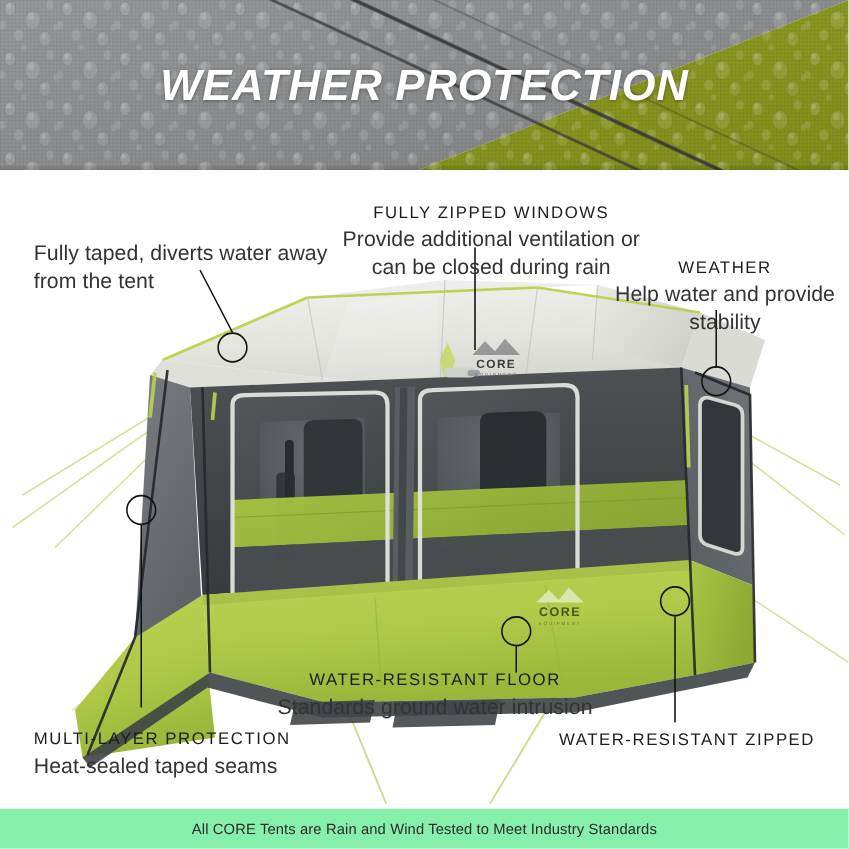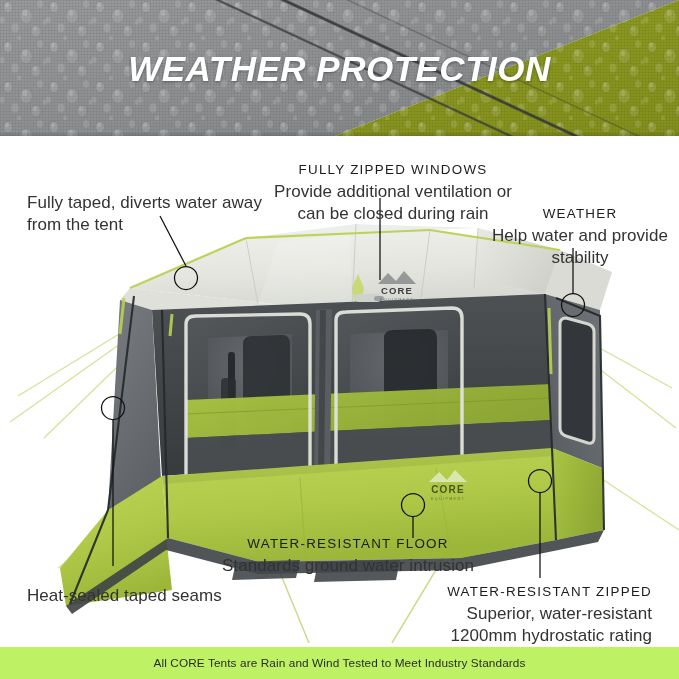--- a/index.html
+++ b/index.html
@@ -346,6 +346,7 @@
   </div>
 
   <div class="callout al-l" id="co-multilayer">
+    <div class="c-title">MULTI-LAYER PROTECTION</div>
     <div class="c-body">Heat-sealed taped seams</div>
   </div>
 

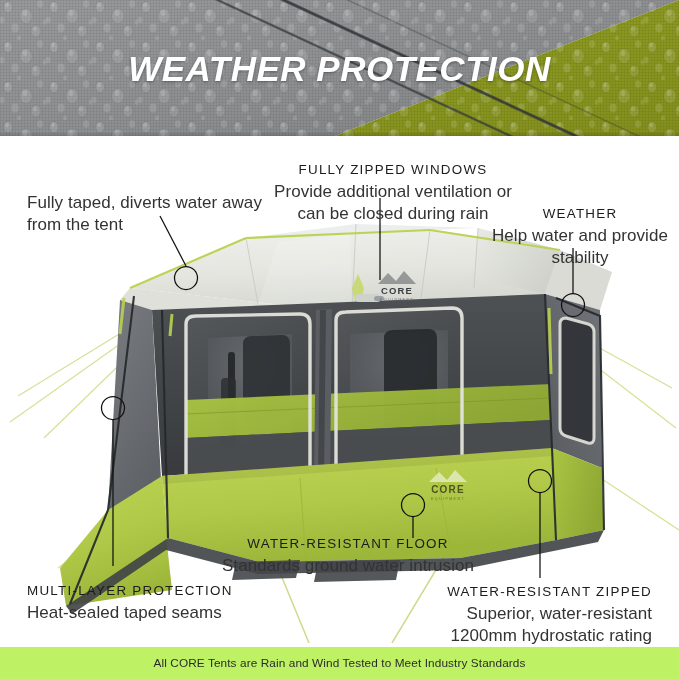--- a/index.html
+++ b/index.html
@@ -357,7 +357,6 @@
 
   <div class="callout al-r" id="co-fabric">
     <div class="c-title">WATER-RESISTANT ZIPPED</div>
-    <div class="c-body">Superior, water-resistant 1200mm hydrostatic rating</div>
   </div>
 
   <div id="footer">

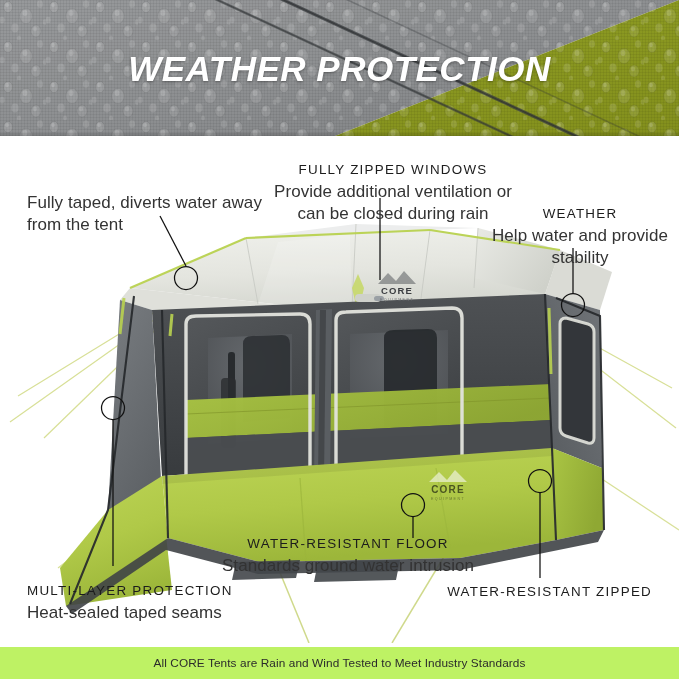--- a/index.html
+++ b/index.html
@@ -46,7 +46,7 @@
   
   #footer{
     position:absolute;left:0;bottom:0;width:679px;height:32px;
-    background:#bef264;display:flex;align-items:center;justify-content:center;
+    background:#86efac;display:flex;align-items:center;justify-content:center;
   }
   #footer-text{font-size:11.8px;color:#2b2b2b;letter-spacing:.1px;white-space:nowrap;}
 </style>

